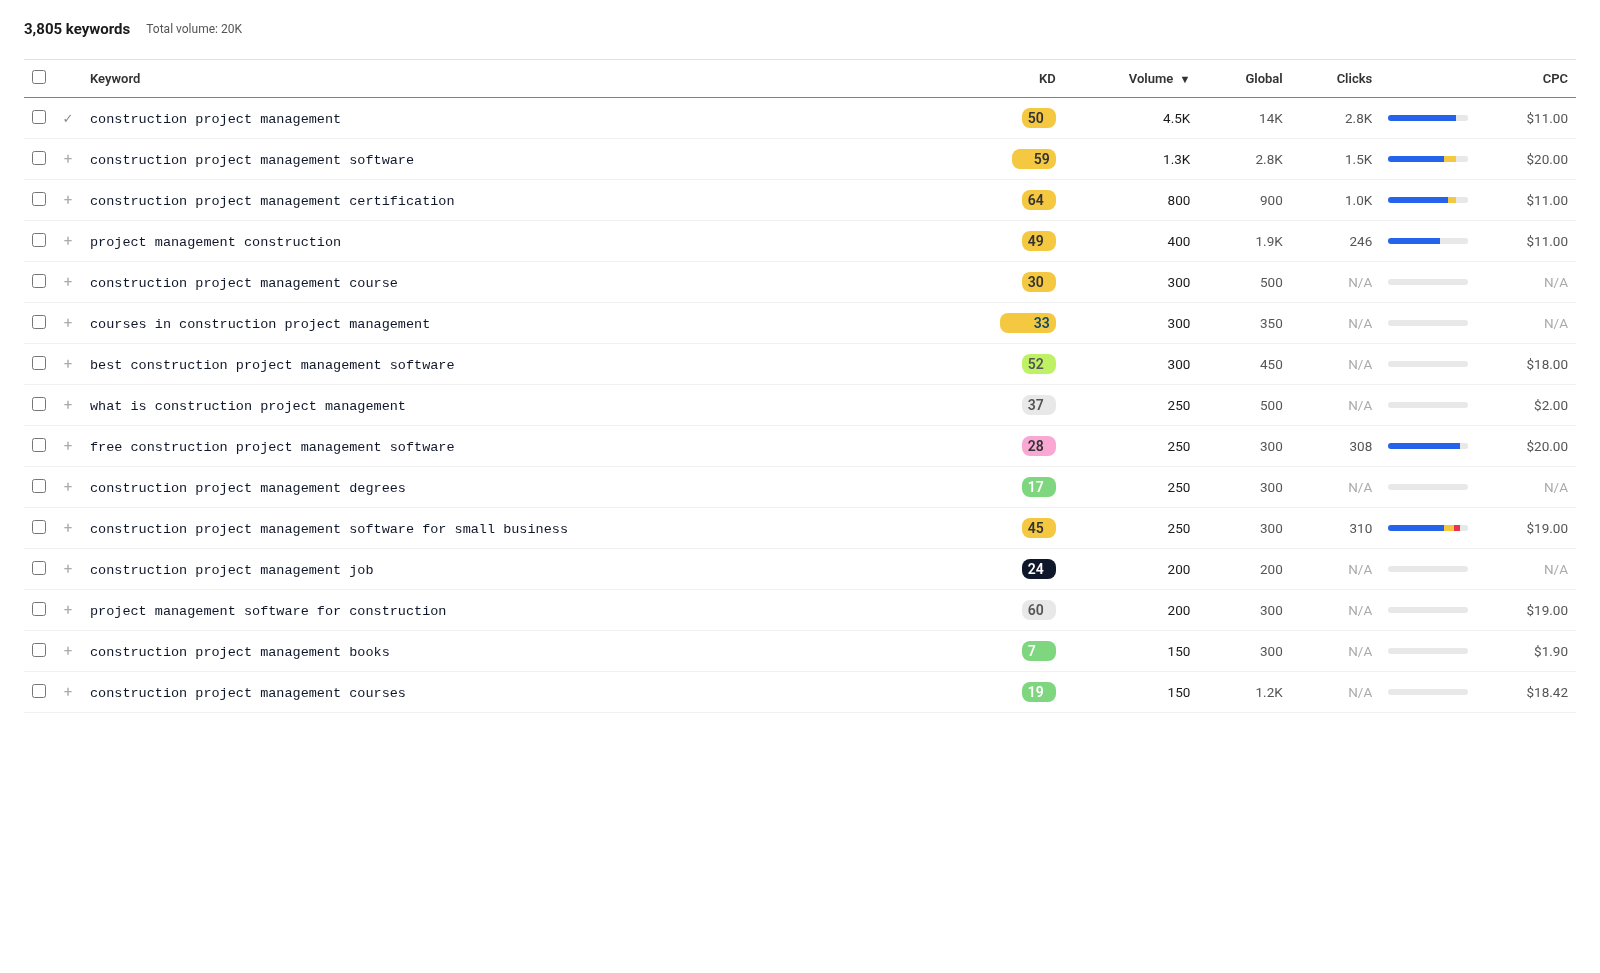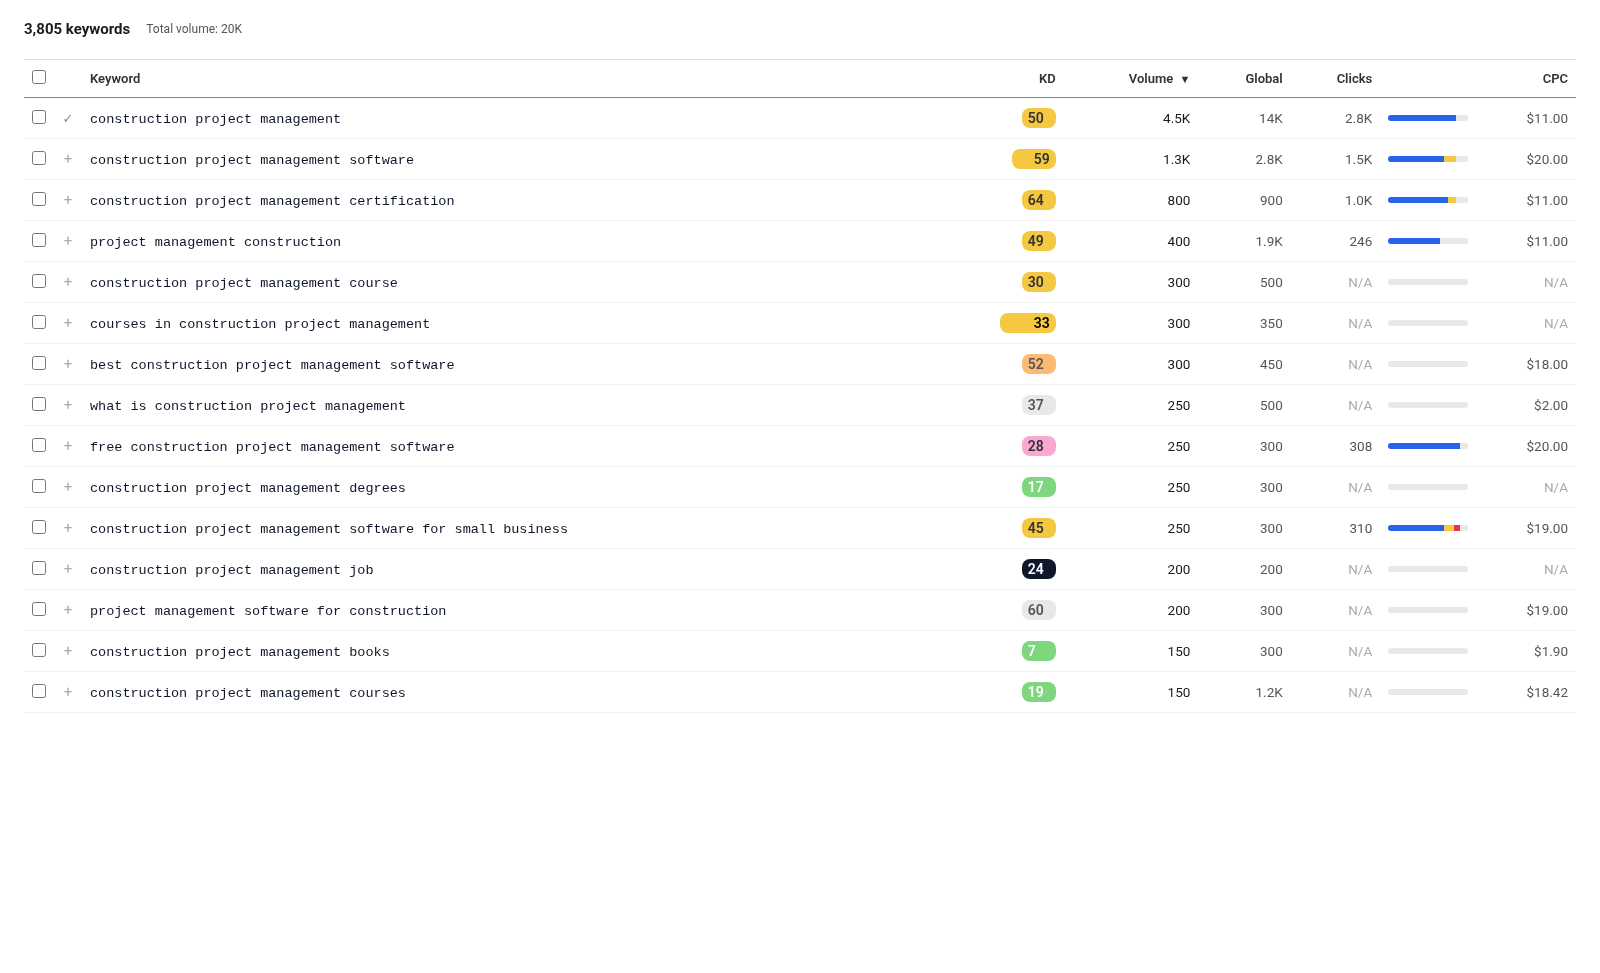--- a/index.html
+++ b/index.html
@@ -234,7 +234,7 @@
           <td class="row-check"><input type="checkbox" style=""></td>
           <td class="row-action"><span class="plus-icon">+</span></td>
           <td><a class="keyword-link">courses in construction project management</a></td>
-          <td class="col-kd"><span class="kd-badge" style="background: rgb(245, 200, 66); color: #000000; padding-left: 34px;">33</span></td>
+          <td class="col-kd"><span class="kd-badge" style="background: rgb(245, 200, 66); color: #0c4a6e; padding-left: 34px;">33</span></td>
           <td class="col-volume">300</td>
           <td class="col-global">350</td>
           <td class="col-clicks"><span class="na-text">N/A</span></td>

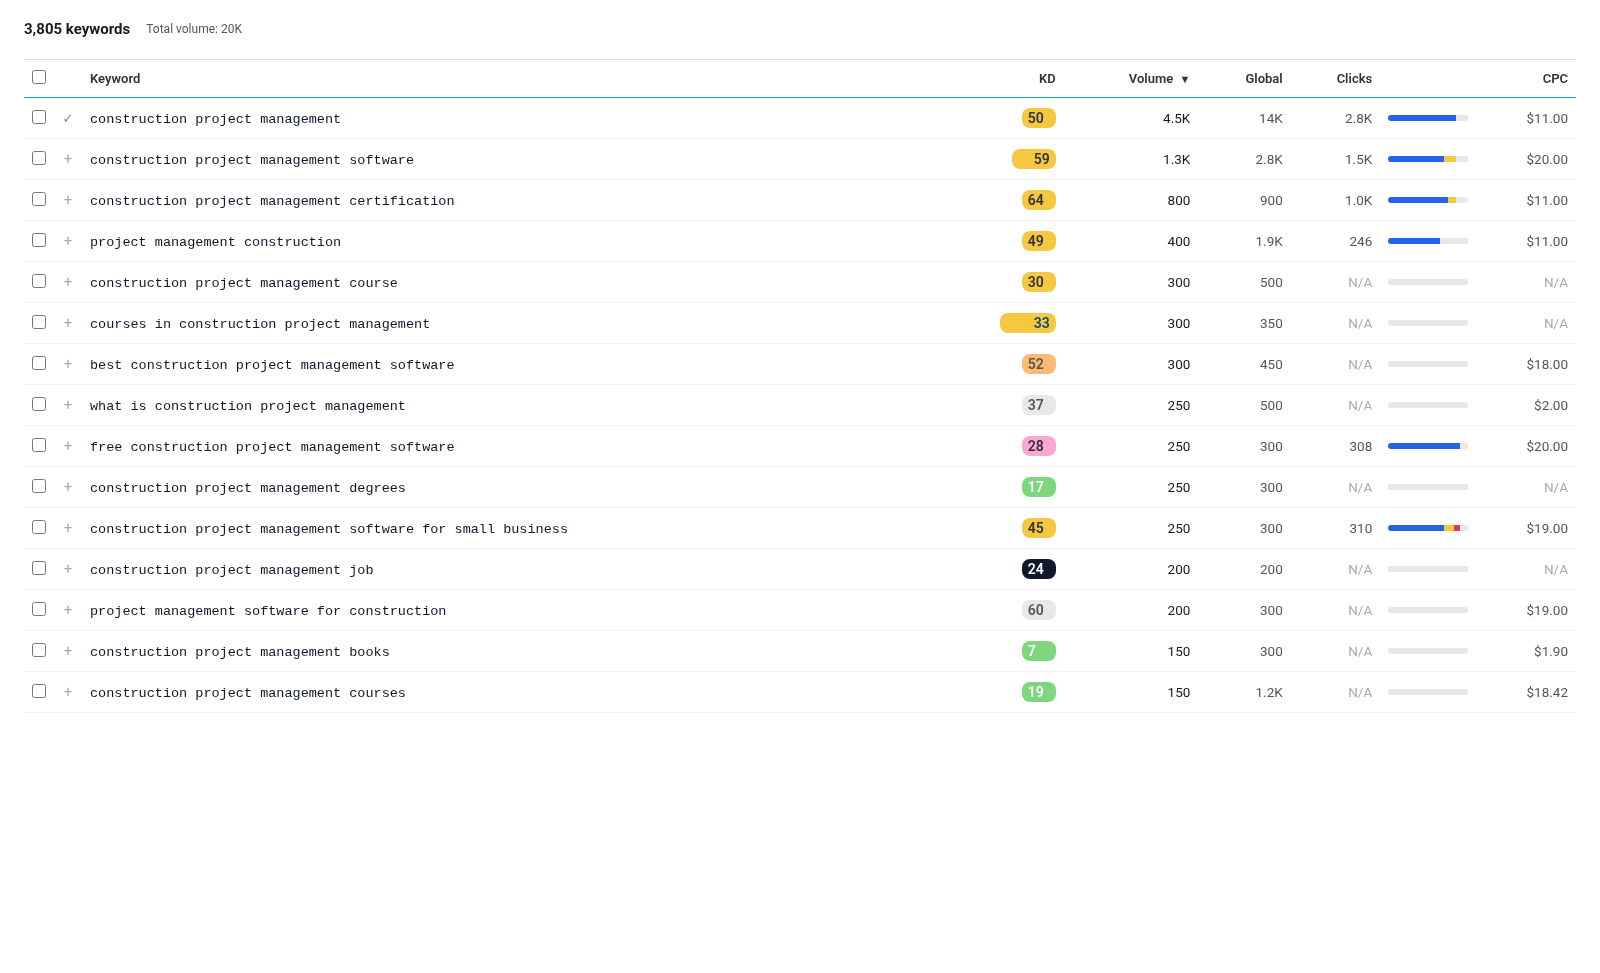--- a/index.html
+++ b/index.html
@@ -247,7 +247,7 @@
           <td class="row-check"><input type="checkbox" style=""></td>
           <td class="row-action"><span class="plus-icon">+</span></td>
           <td><a class="keyword-link">best construction project management software</a></td>
-          <td class="col-kd"><span class="kd-badge" style="background: #fdba74; color: rgb(85, 85, 85);">52</span></td>
+          <td class="col-kd"><span class="kd-badge" style="background: #bef264; color: rgb(85, 85, 85);">52</span></td>
           <td class="col-volume">300</td>
           <td class="col-global">450</td>
           <td class="col-clicks"><span class="na-text">N/A</span></td>

